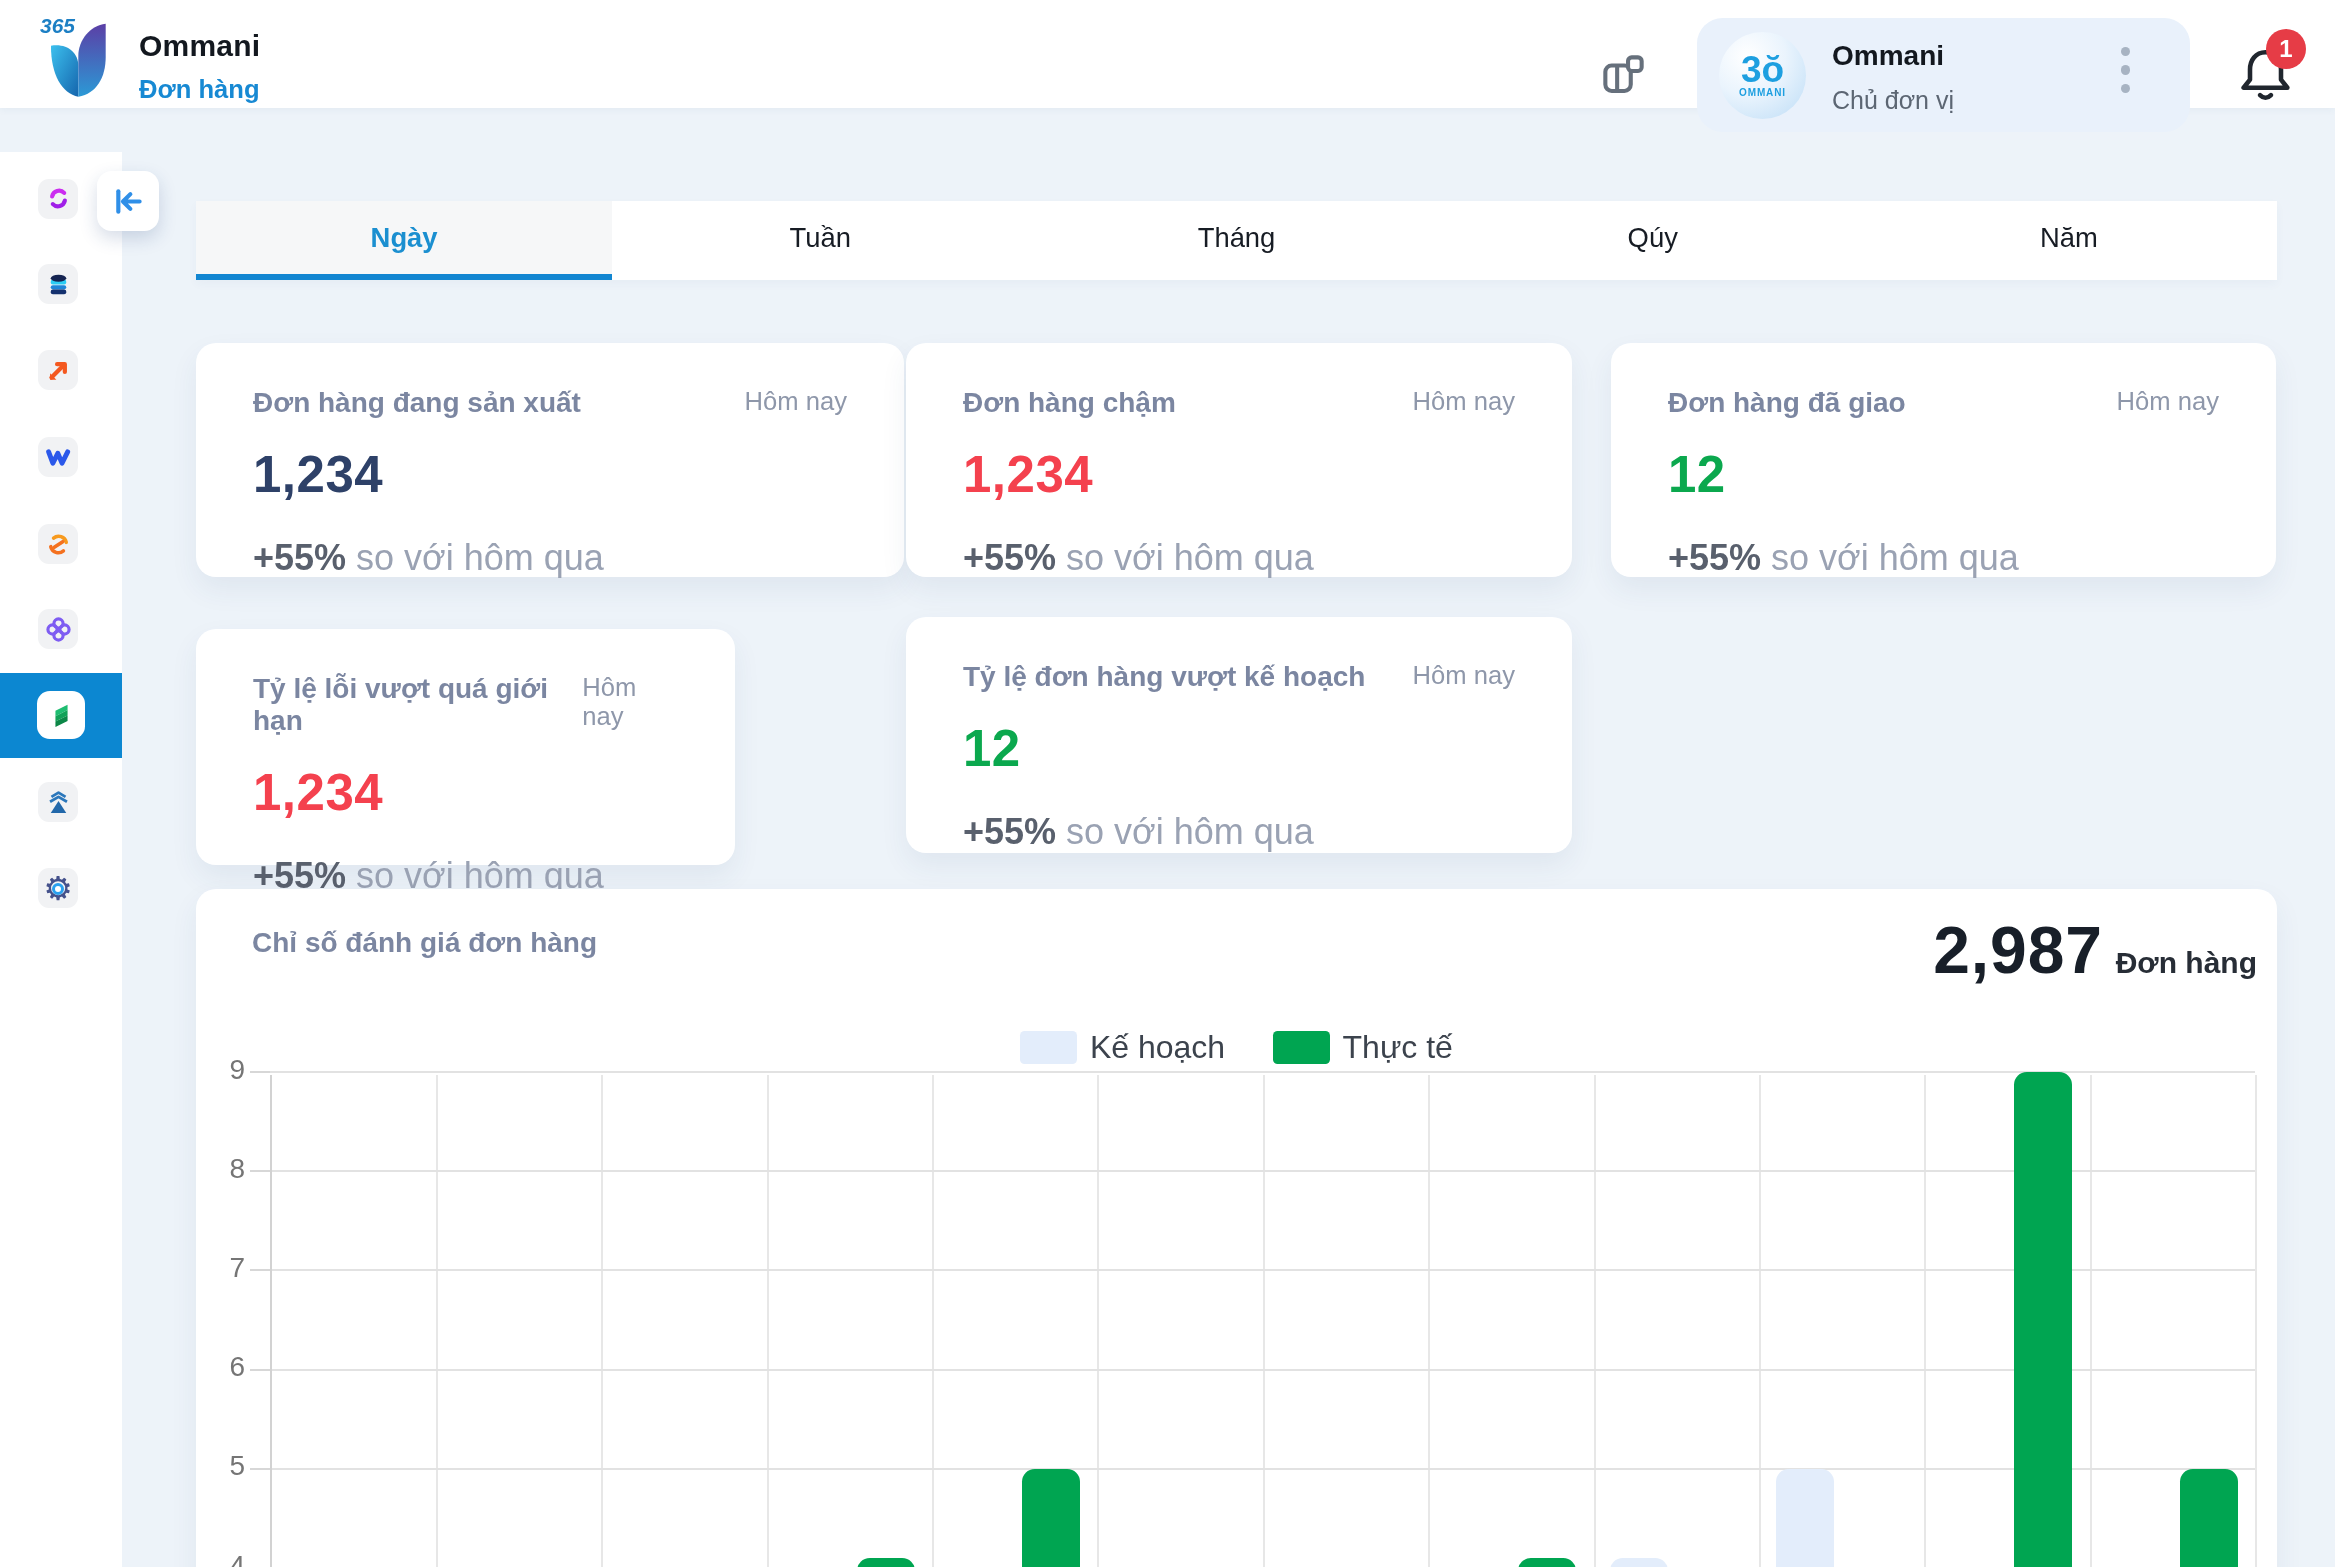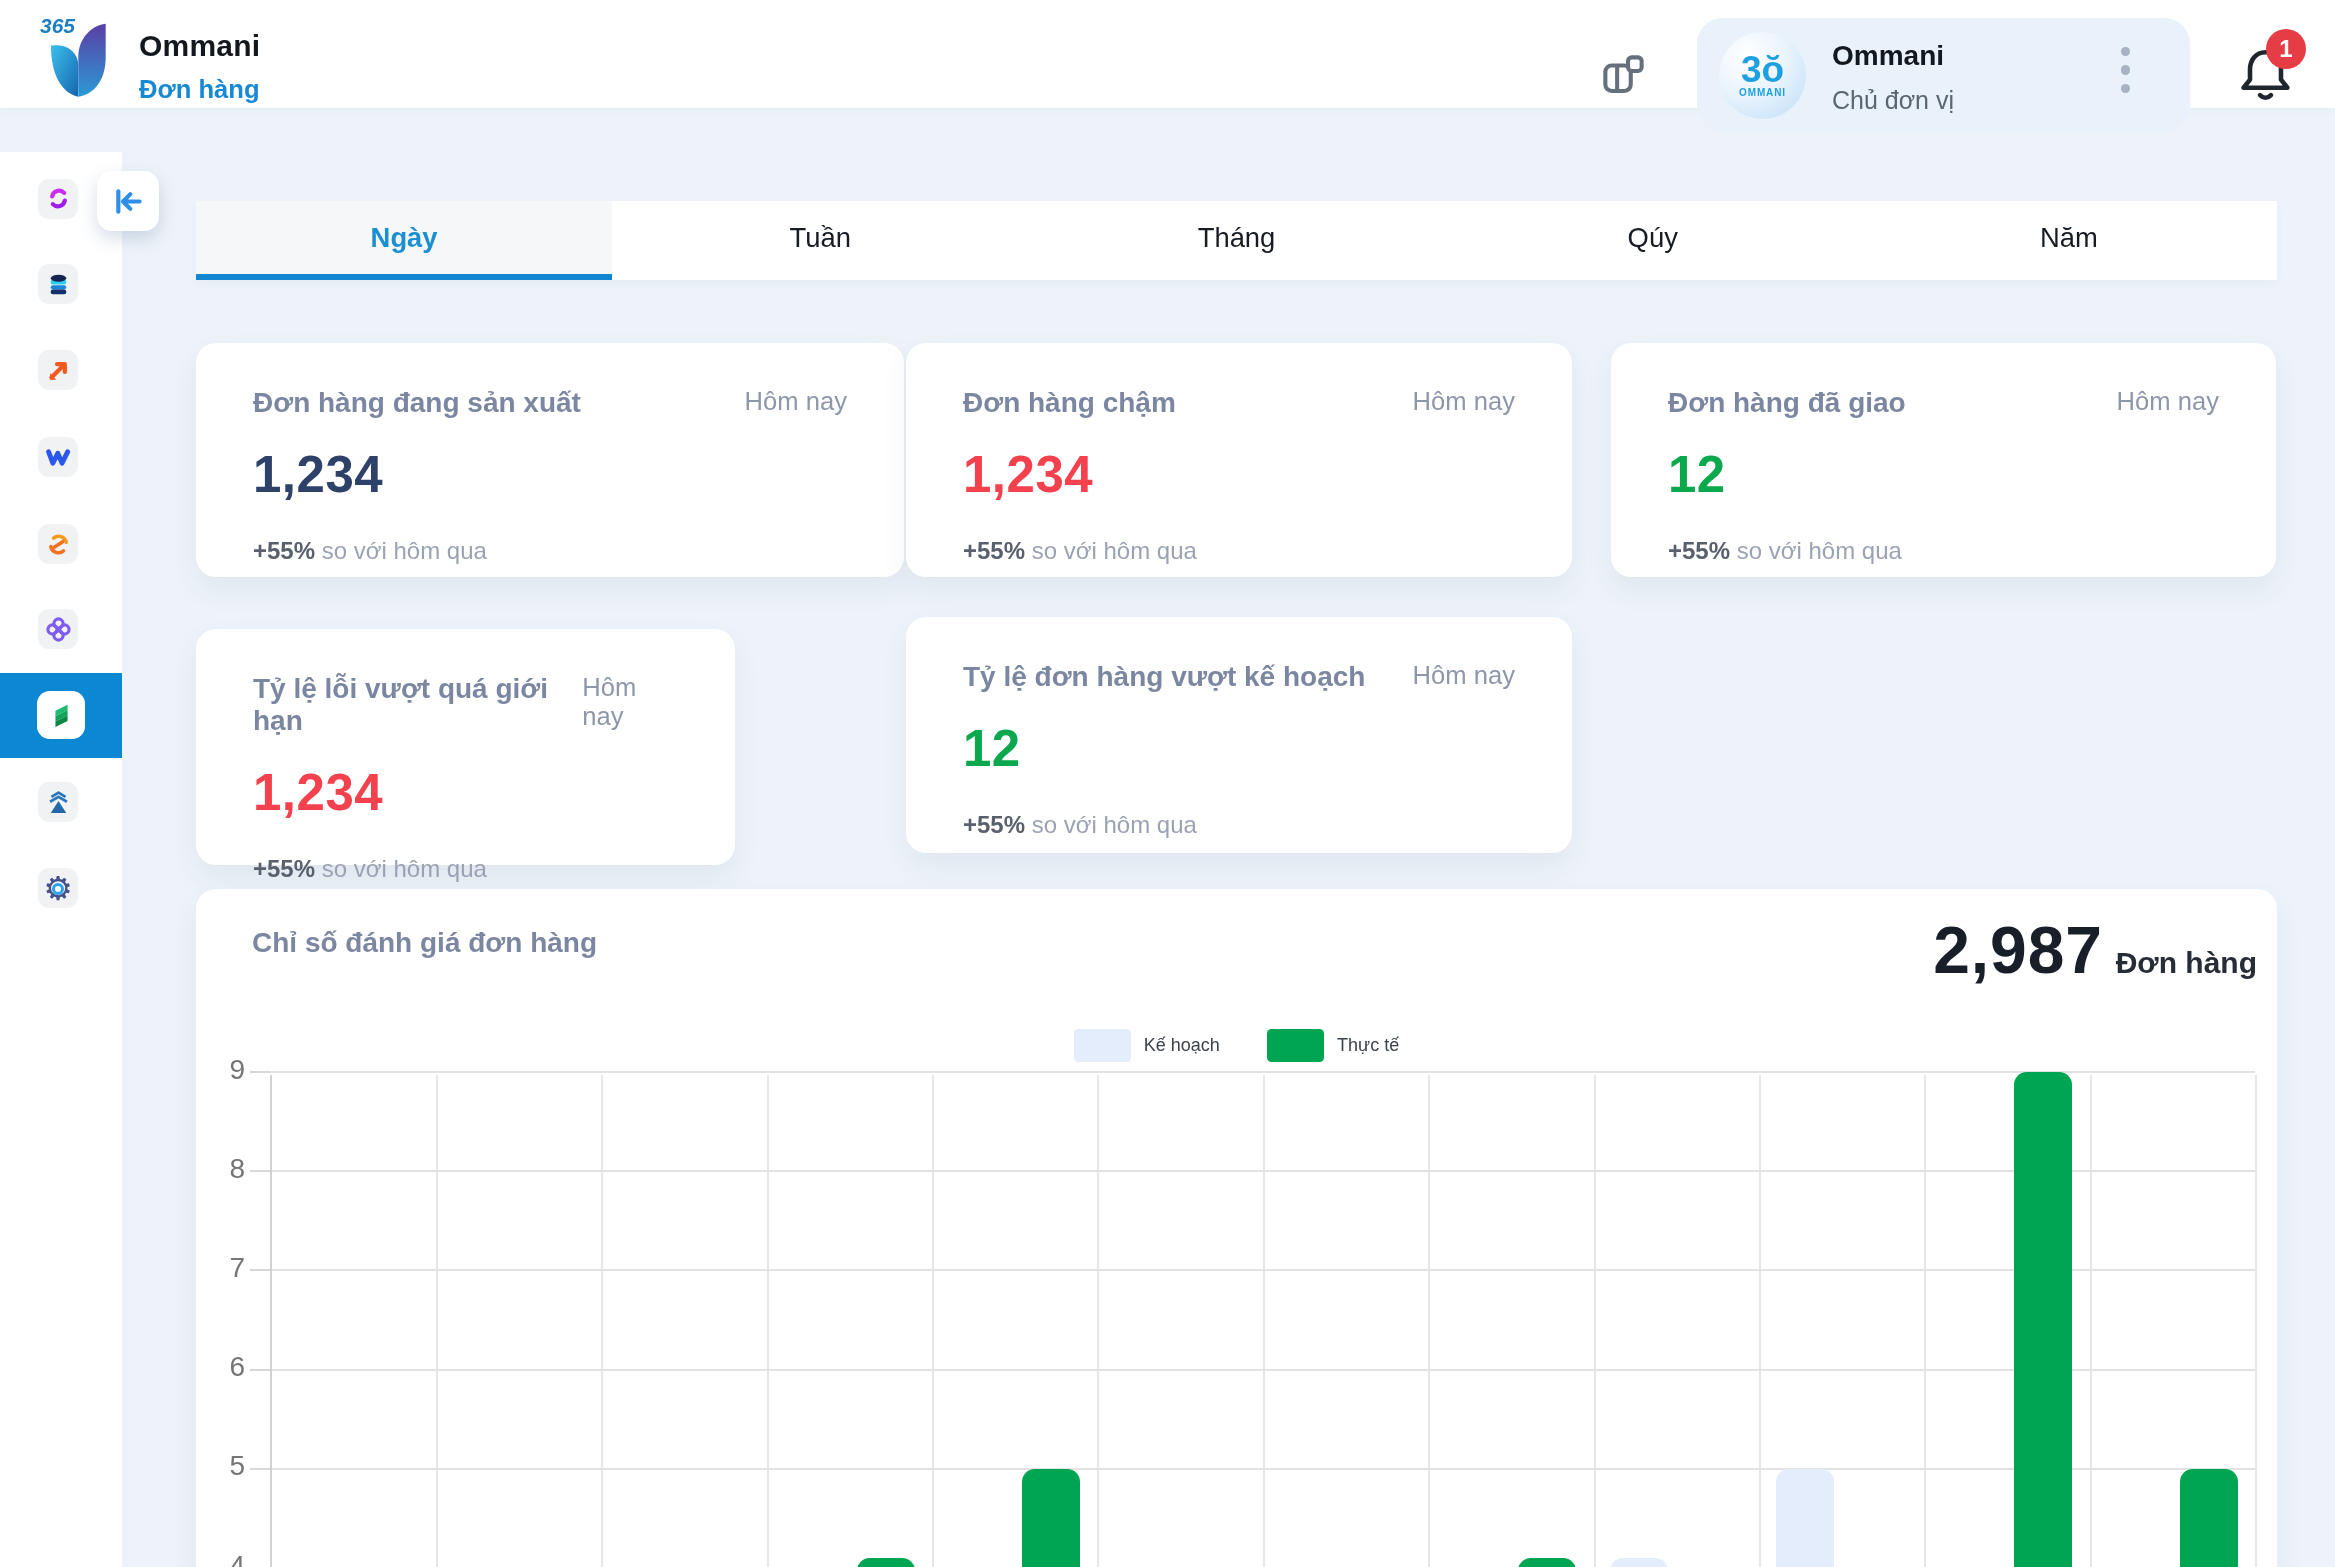--- a/index.html
+++ b/index.html
@@ -64,7 +64,7 @@
   .card-title { font-size:28px; font-weight:700; color:#7b86a1; }
   .card-period { font-size:25.6px; color:#8e97aa; }
   .stat-value { margin-top:25.6px; font-size:51px; font-weight:800; letter-spacing:0.5px; }
-  .card-delta { margin-top:33px; font-size:24px; color:#9aa2b3; }
+  .card-delta { margin-top:33px; font-size:36px; color:#9aa2b3; }
   .card-delta b { color:#59606d; font-weight:700; }
 
   

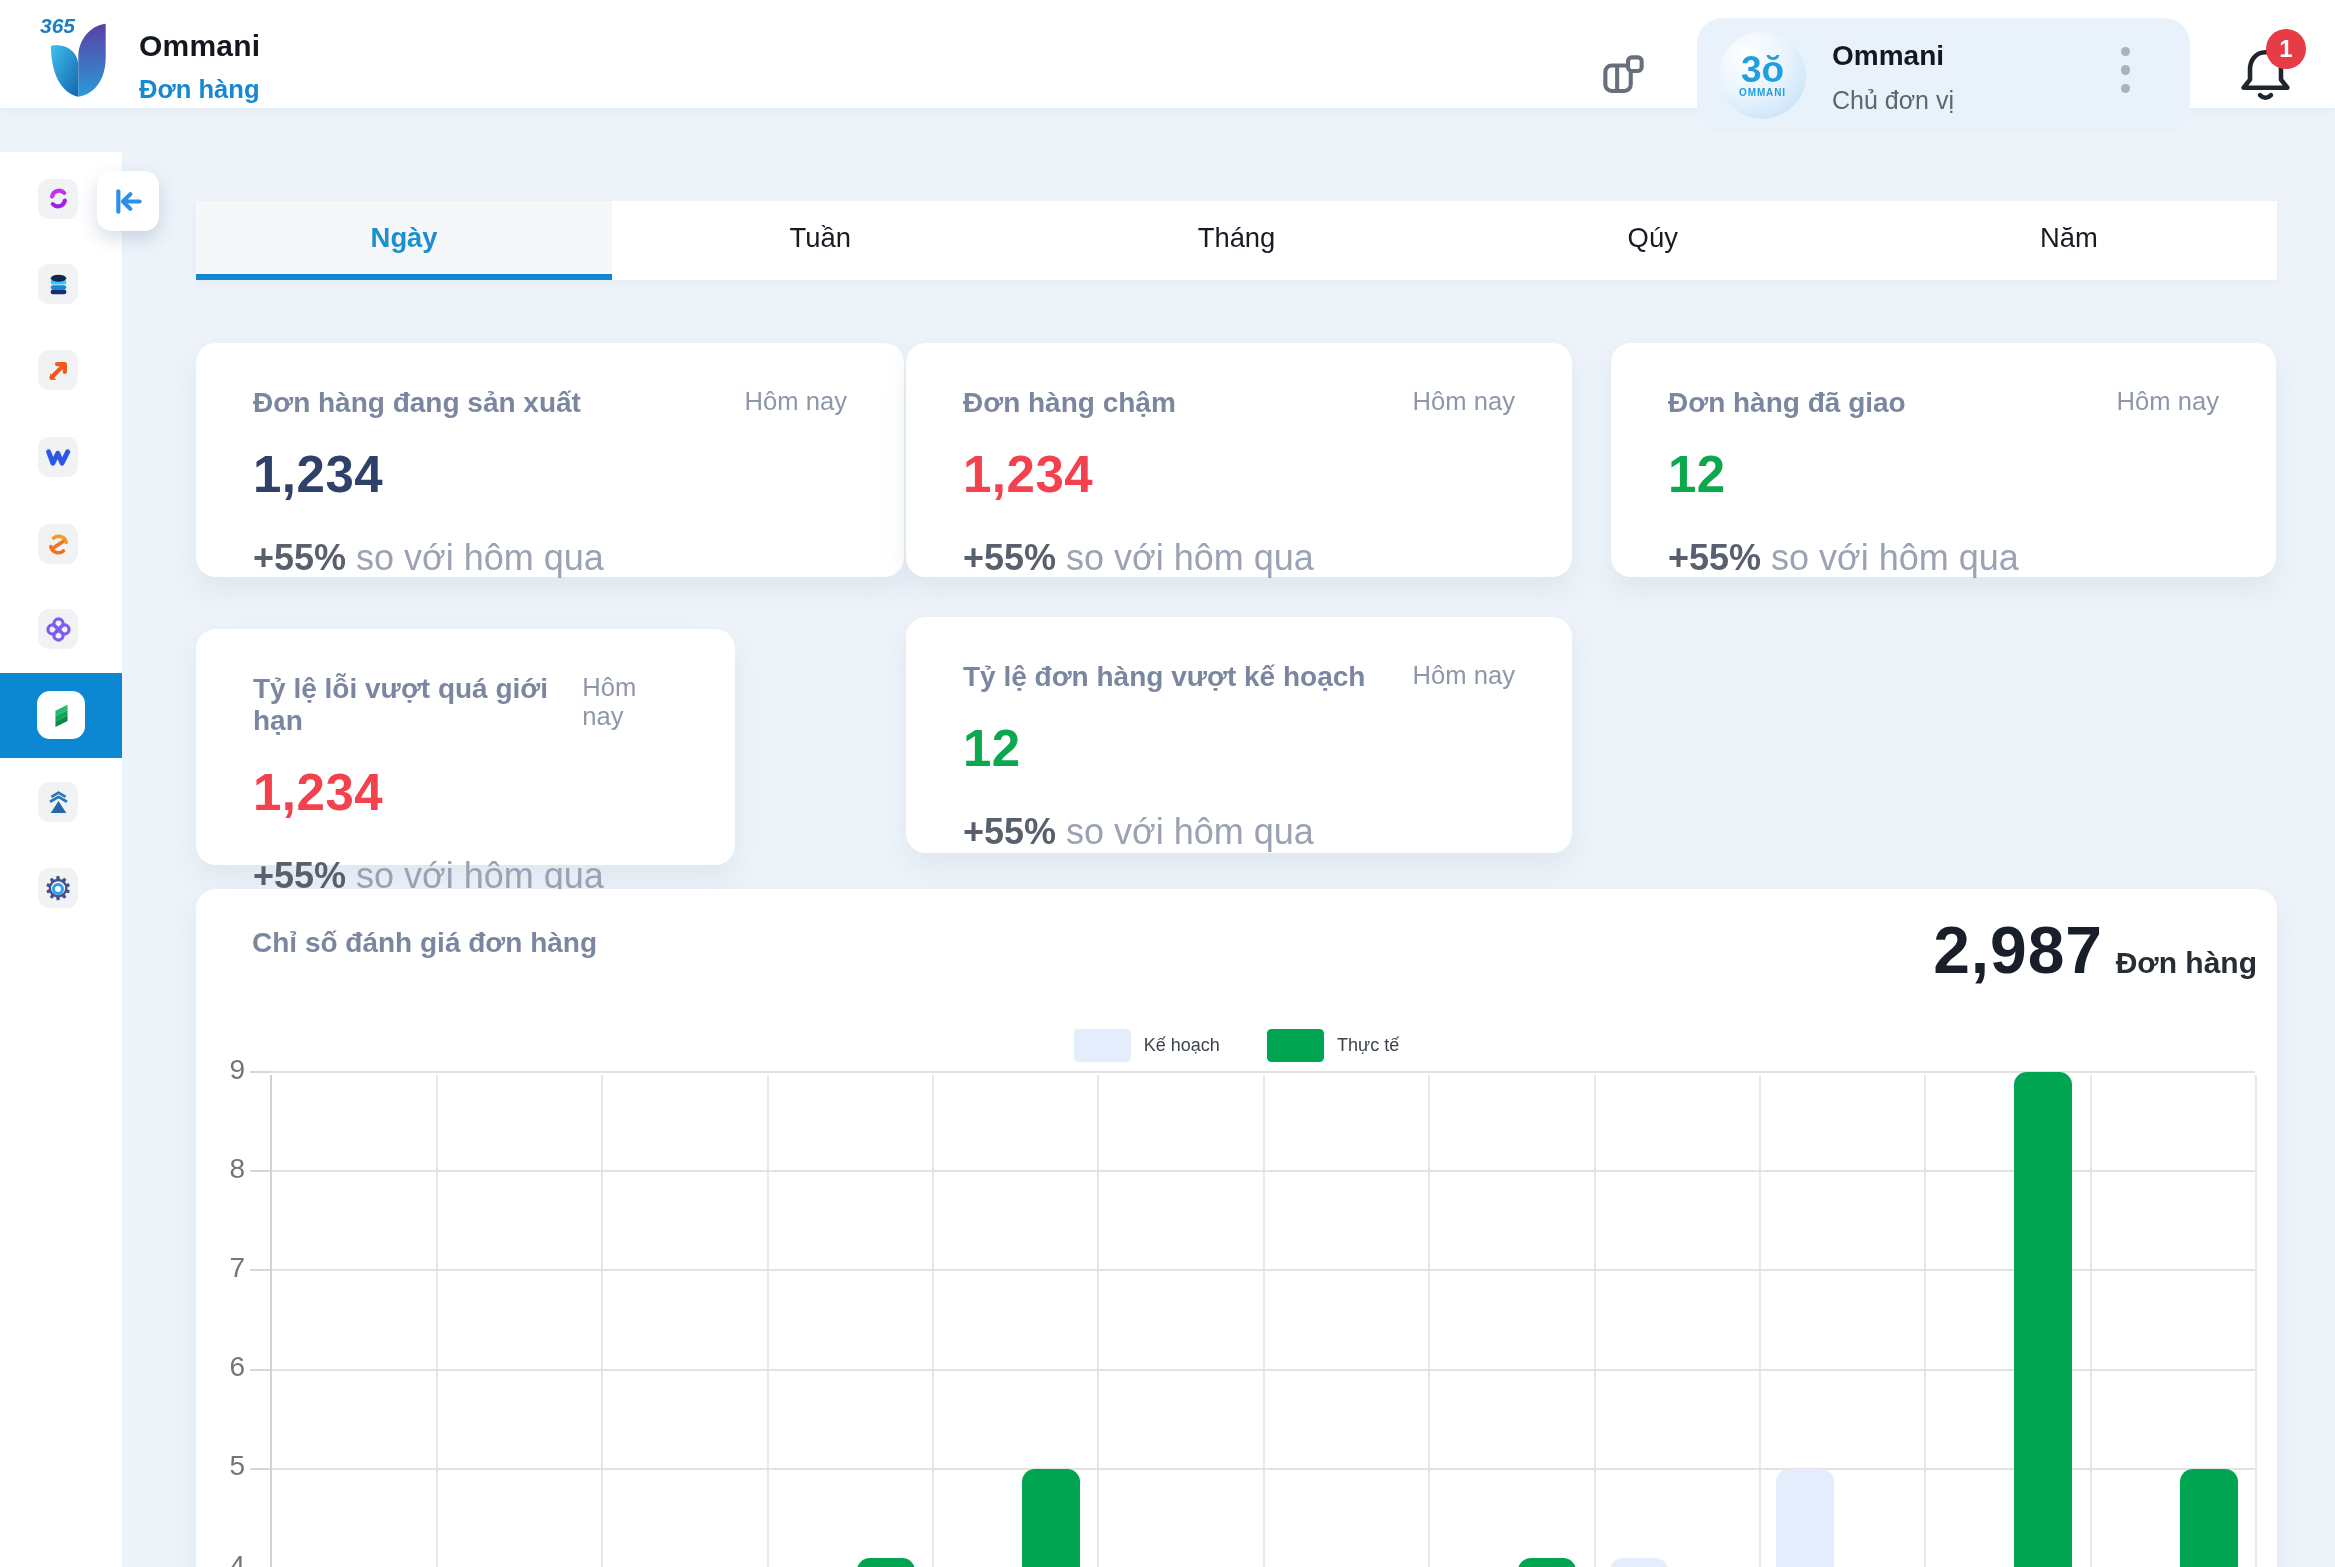--- a/index.html
+++ b/index.html
@@ -77,7 +77,7 @@
   .legend { left:196px; top:1029px; width:2081px; display:flex; align-items:center;
             justify-content:center; gap:12.8px; z-index:5; }
   .legend-swatch { width:57px; height:33px; border-radius:4.6px; }
-  .legend-label { font-size:18px; color:#3c434d; }
+  .legend-label { font-size:32px; color:#3c434d; }
   .legend-gap { width:22px; }
 
   

